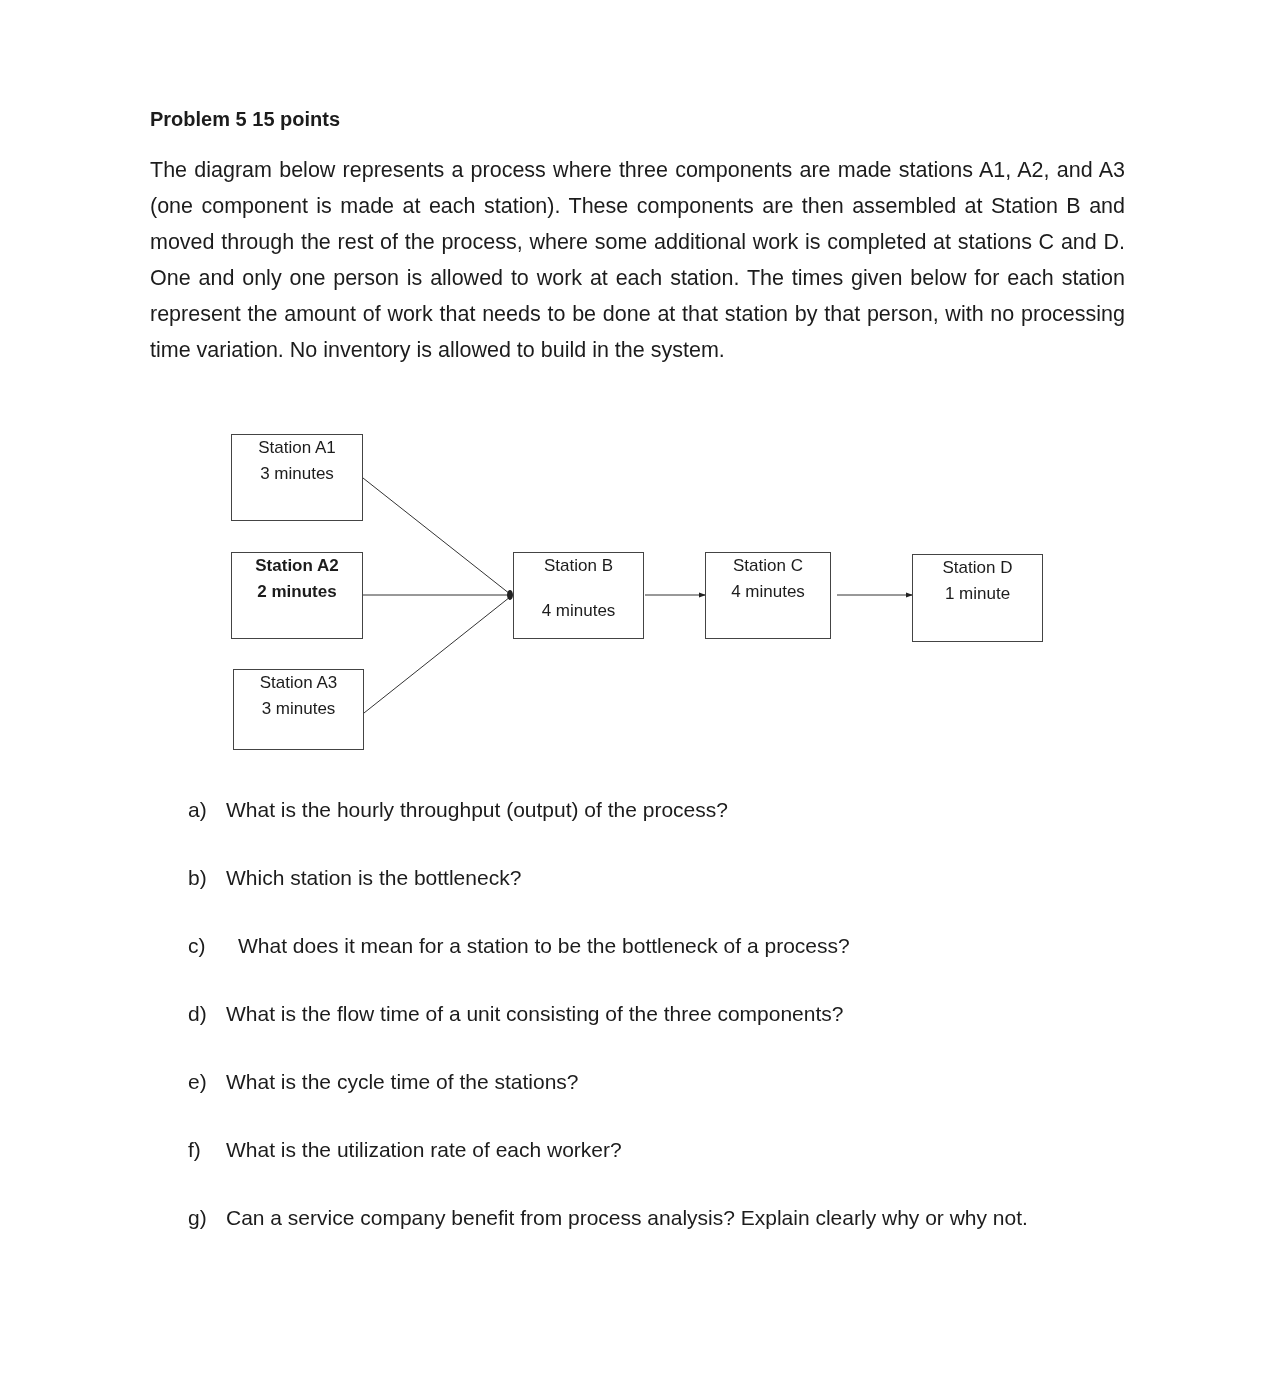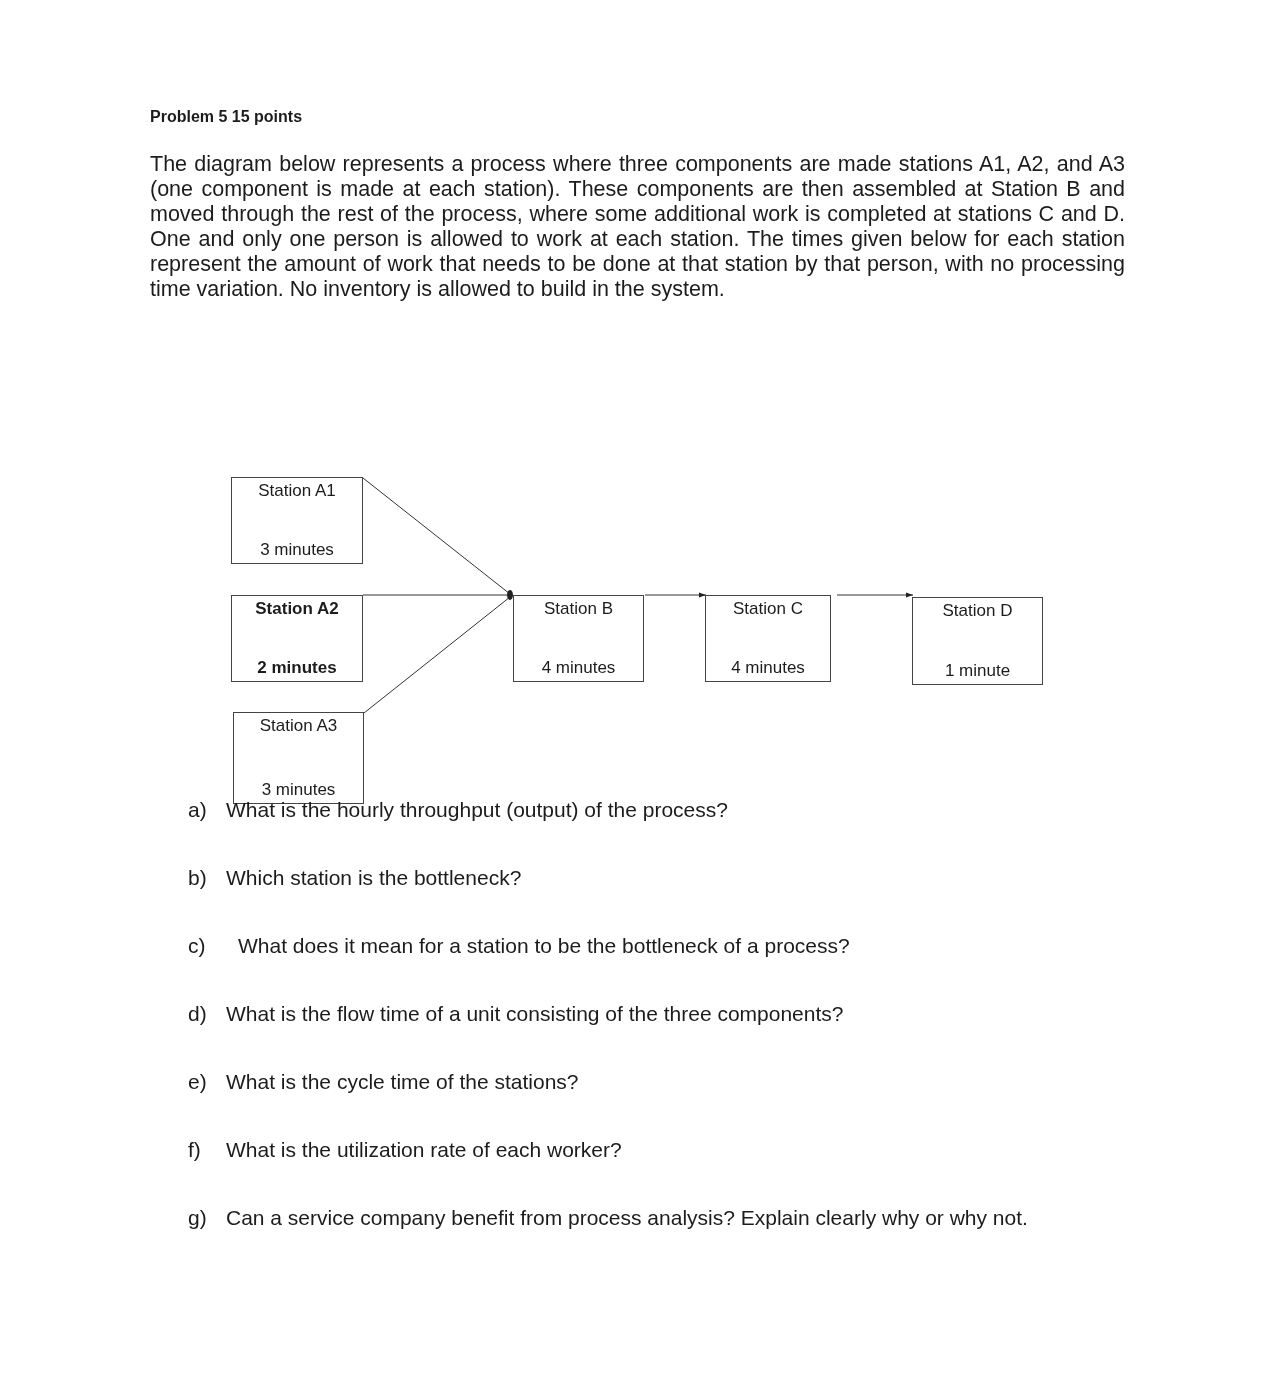--- a/index.html
+++ b/index.html
@@ -5,7 +5,7 @@
     html, body { margin: 0; padding: 0; background: #ffffff; }
     body { width: 1275px; height: 1386px; position: relative; overflow: hidden;
            font-family: "Liberation Sans", sans-serif; color: #1c1c1c; }
-    .title { position: absolute; left: 150px; top: 108px; font-size: 16px; font-weight: bold; text-align: right; }
+    .title { position: absolute; left: 150px; top: 108px; font-size: 20px; font-weight: bold; text-align: right; }
     .intro { position: absolute; left: 150px; top: 152px; width: 975px; font-size: 21.5px;
              line-height: 25px; text-align: justify; }
     .diagram { position: absolute; left: 0; top: 0; width: 1275px; height: 800px; pointer-events: none; }

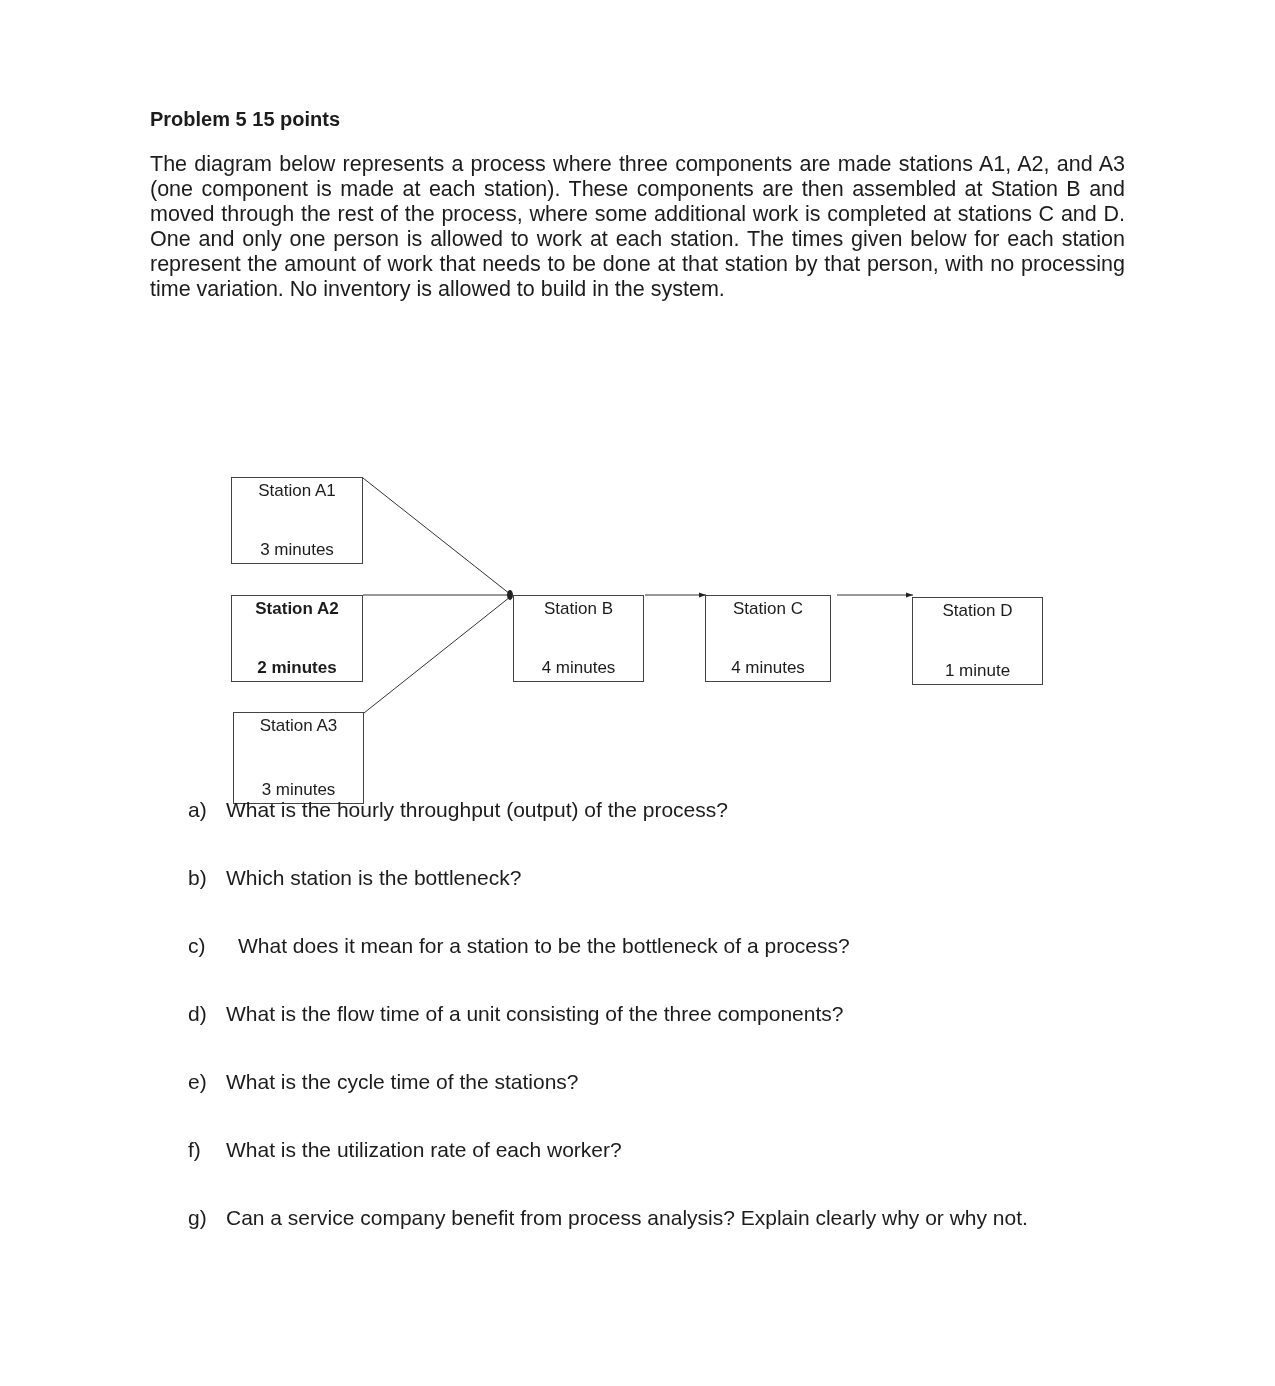--- a/index.html
+++ b/index.html
@@ -7,7 +7,7 @@
            font-family: "Liberation Sans", sans-serif; color: #1c1c1c; }
     .title { position: absolute; left: 150px; top: 108px; font-size: 20px; font-weight: bold; text-align: right; }
     .intro { position: absolute; left: 150px; top: 152px; width: 975px; font-size: 21.5px;
-             line-height: 25px; text-align: justify; }
+             line-height: 36px; text-align: justify; }
     .diagram { position: absolute; left: 0; top: 0; width: 1275px; height: 800px; pointer-events: none; }
     .station { position: absolute; border: 1.3px solid #444; background: #fff; box-sizing: border-box;
                display: flex; flex-direction: column; align-items: center; justify-content: space-between;

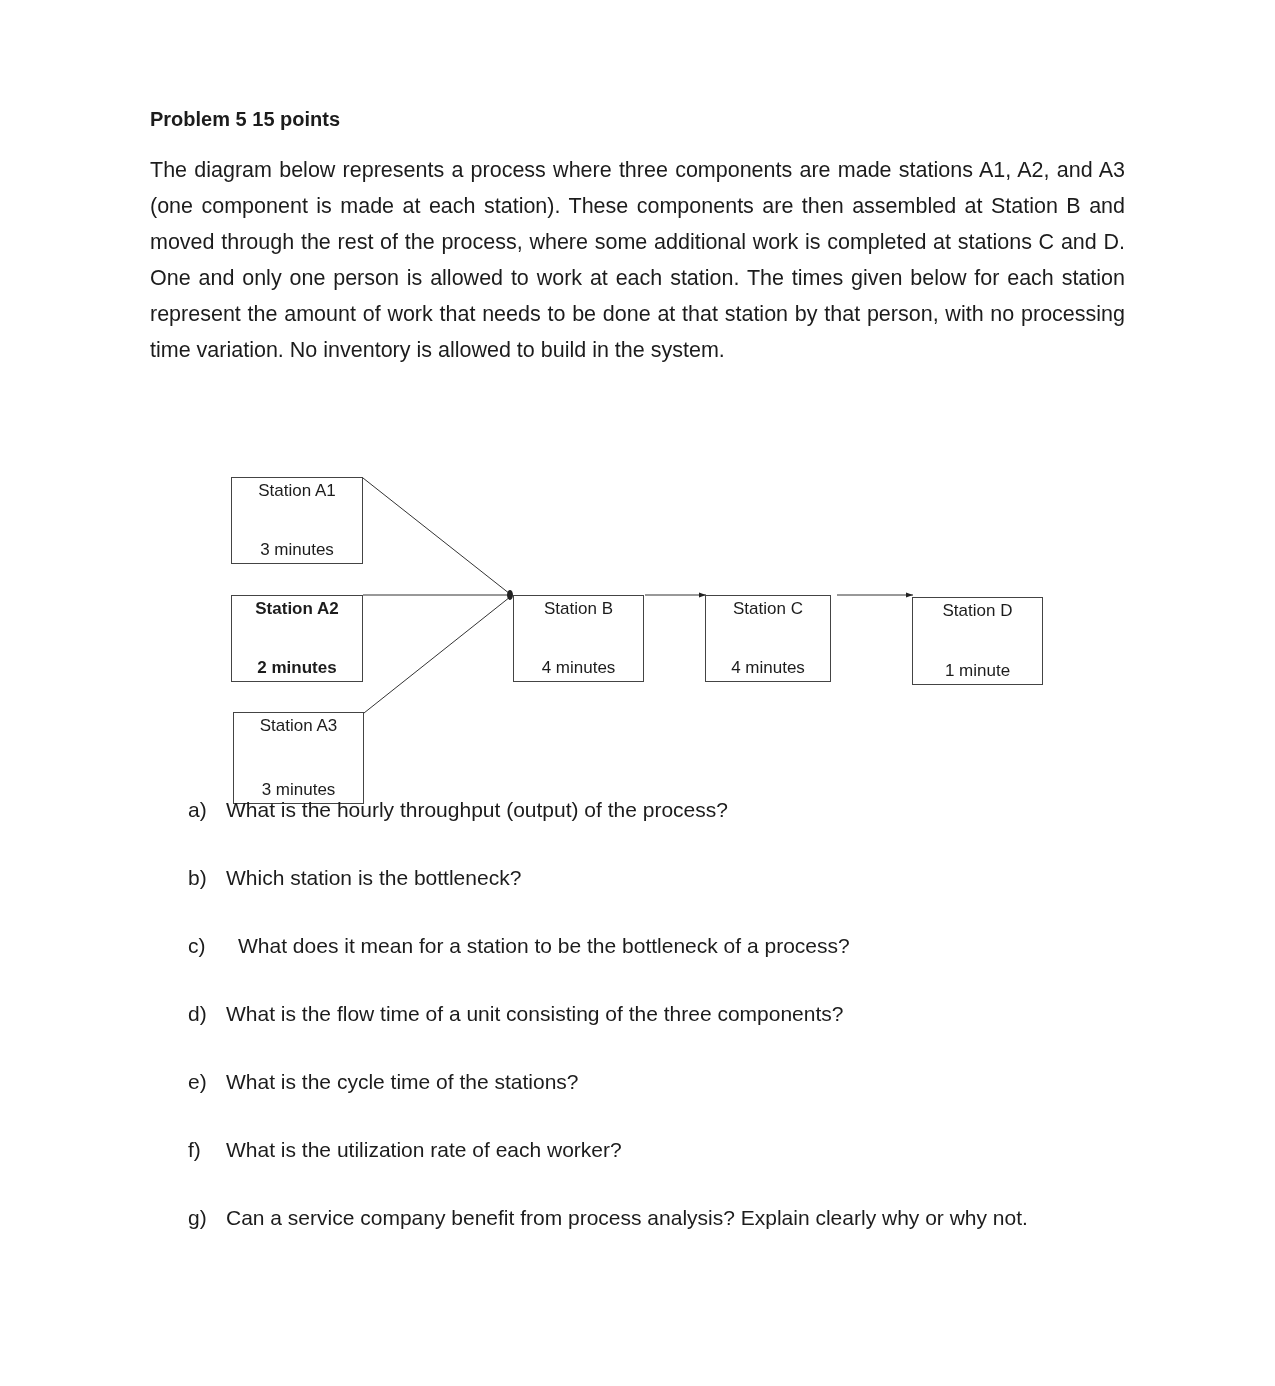--- a/index.html
+++ b/index.html
@@ -10,8 +10,8 @@
              line-height: 36px; text-align: justify; }
     .diagram { position: absolute; left: 0; top: 0; width: 1275px; height: 800px; pointer-events: none; }
     .station { position: absolute; border: 1.3px solid #444; background: #fff; box-sizing: border-box;
-               display: flex; flex-direction: column; align-items: center; justify-content: space-between;
-               font-size: 17px; line-height: 26px; margin-top: 43px; }
+               display: flex; flex-direction: column; align-items: center; justify-content: flex-start;
+               font-size: 17px; line-height: 26px; }
     .question { position: absolute; font-size: 21px; display: flex; }
     .q-label { display: inline-block; width: 38px; }
     .q-label.wide { width: 50px; }

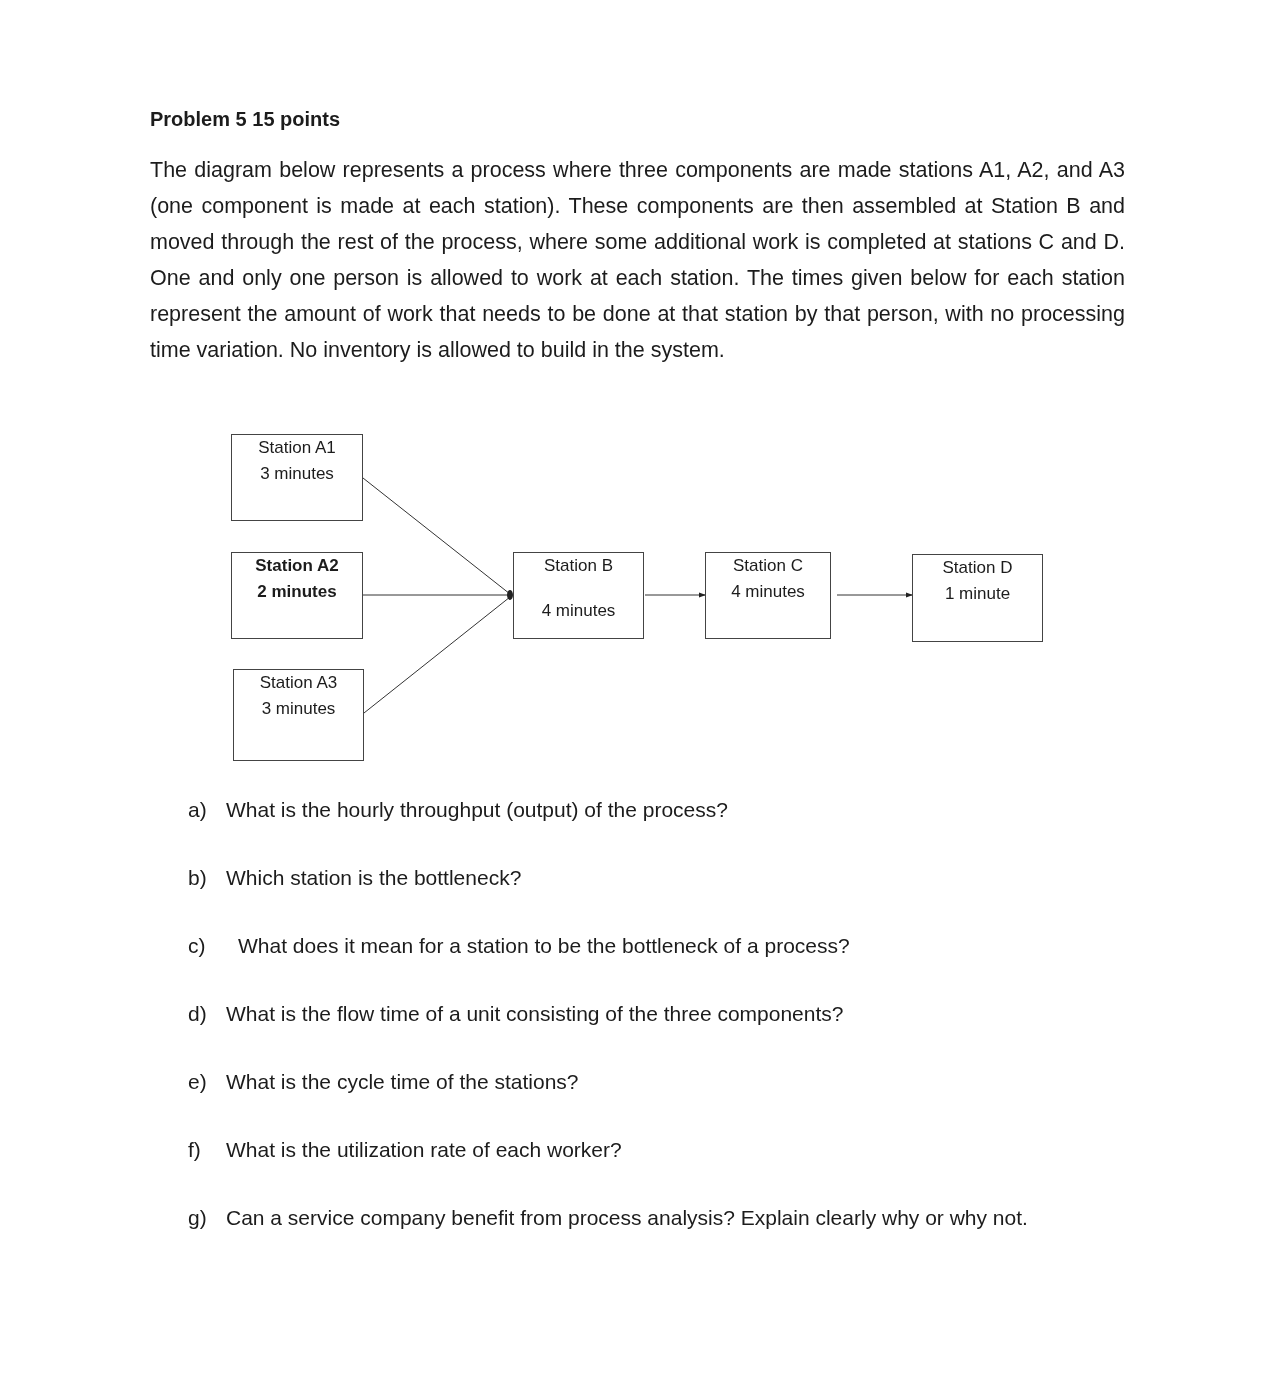--- a/index.html
+++ b/index.html
@@ -44,7 +44,7 @@
   <span>Station A2</span>
   <span>2 minutes</span>
 </div>
-<div class="station" style="left:233px;top:669px;width:131px;height:92px;">
+<div class="station" style="left:233px;top:669px;width:131px;height:81px;">
   <span>Station A3</span>
   <span>3 minutes</span>
 </div>

